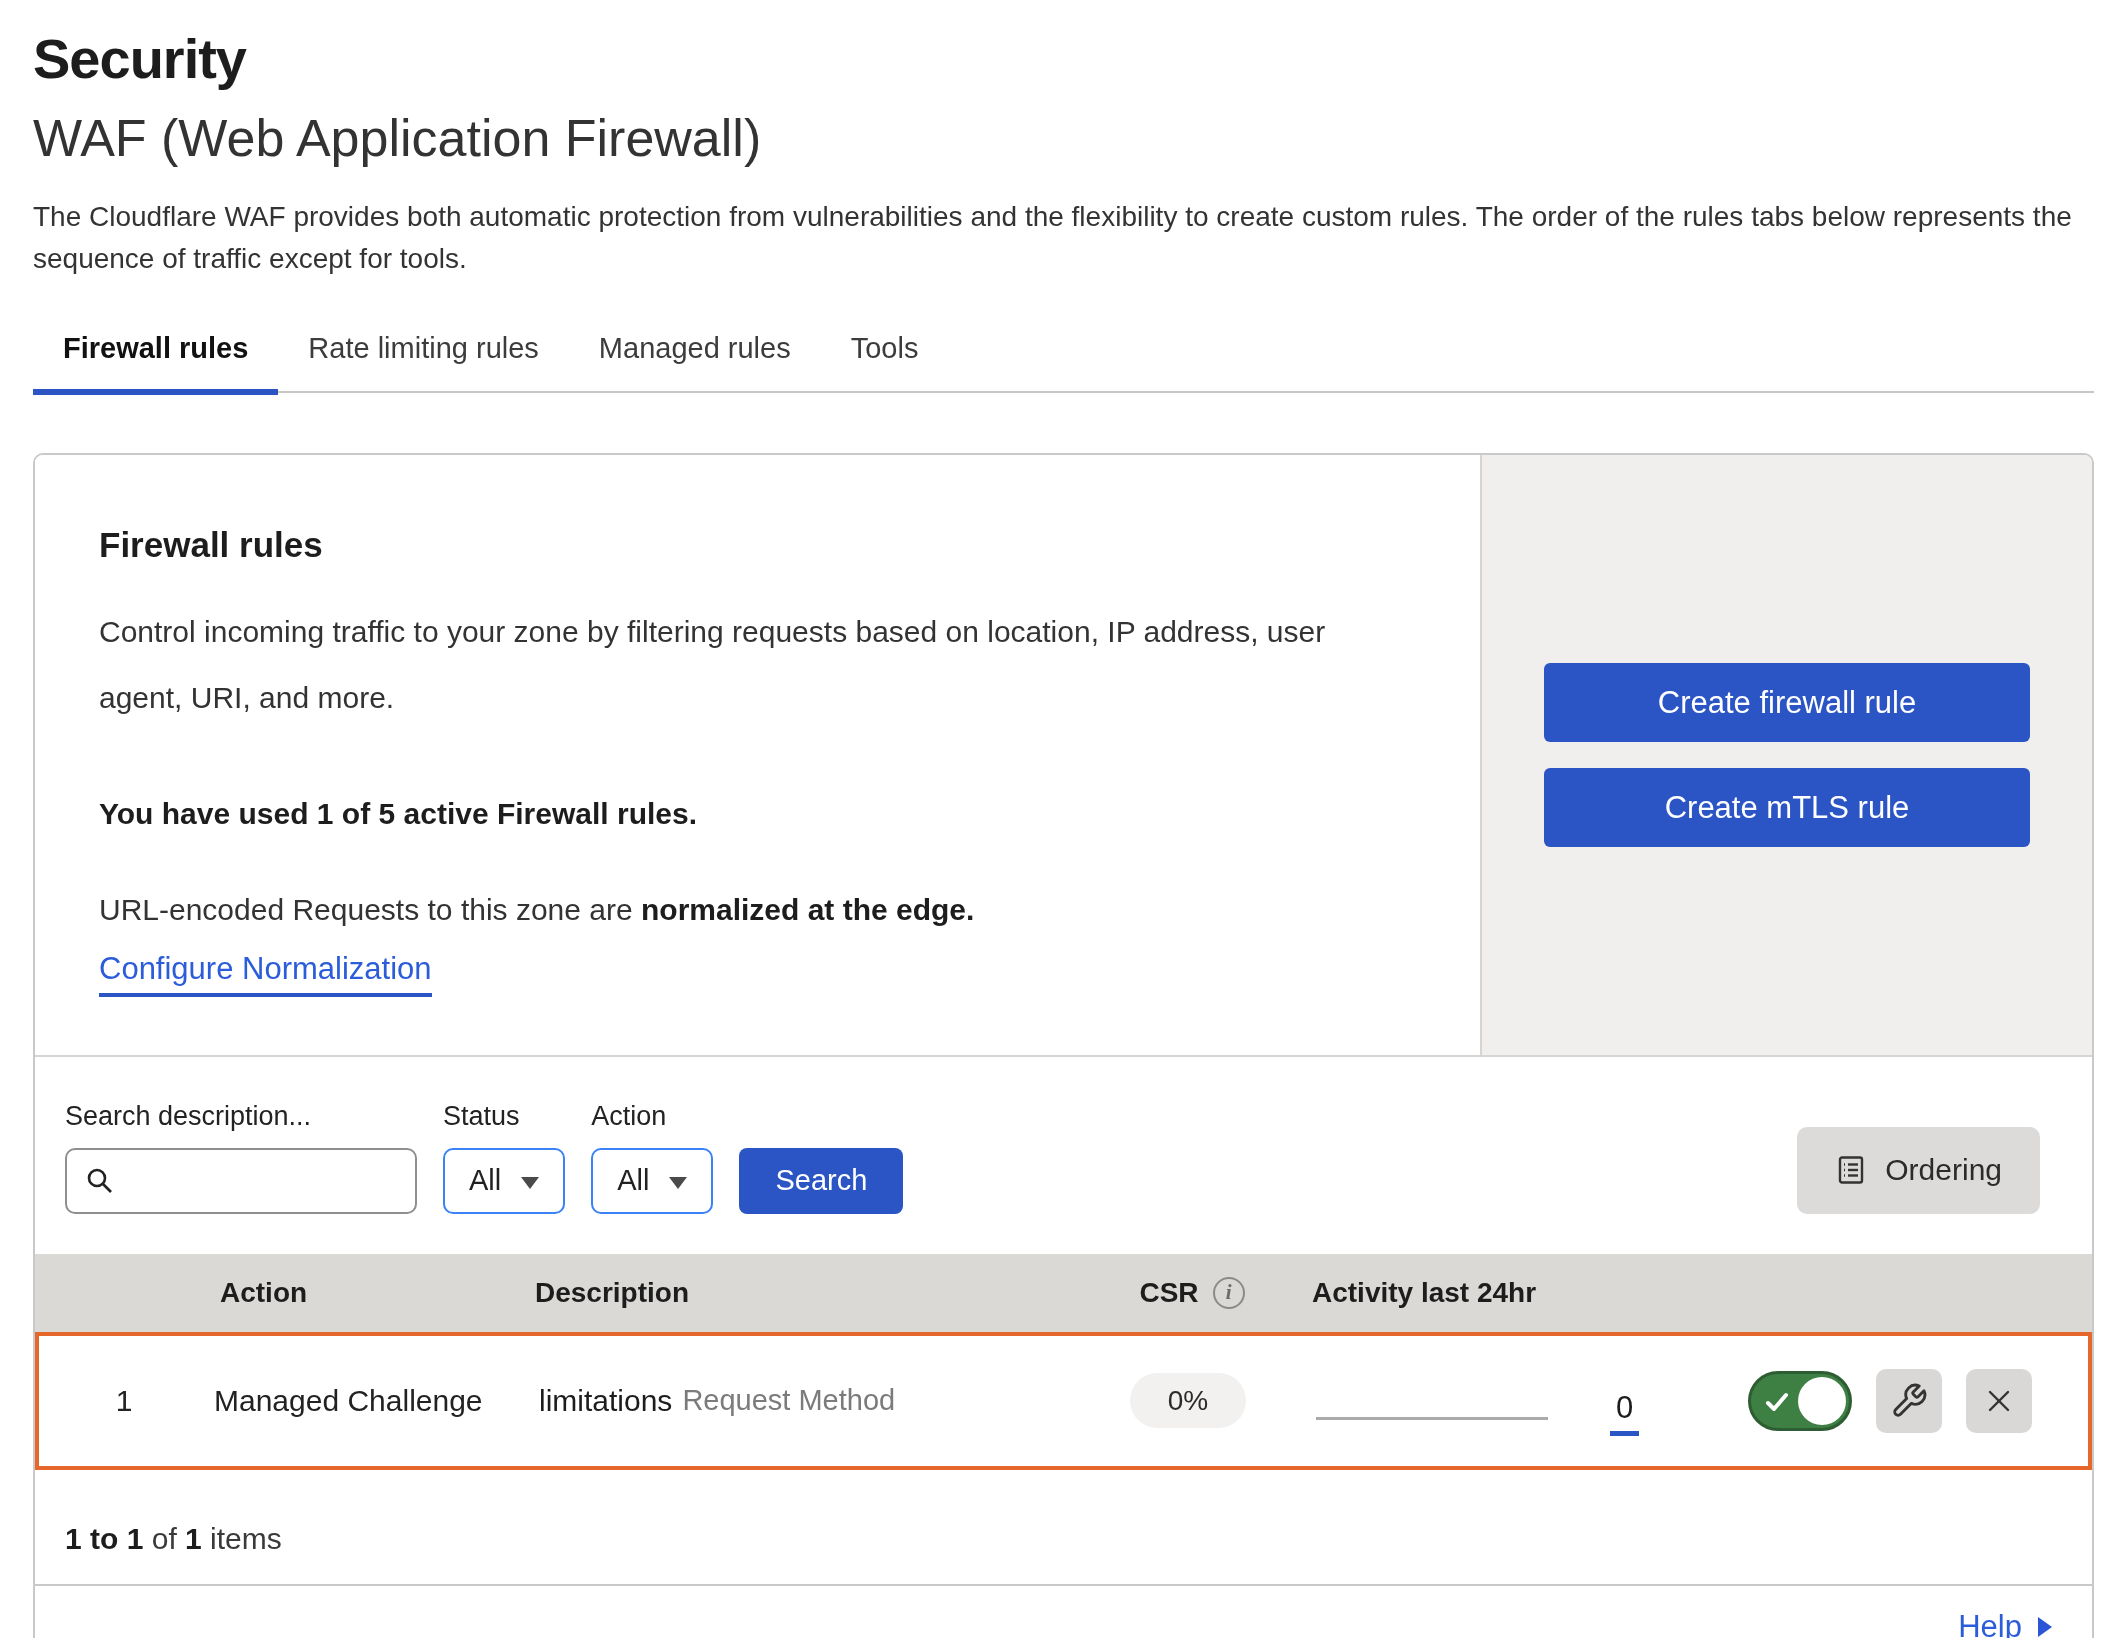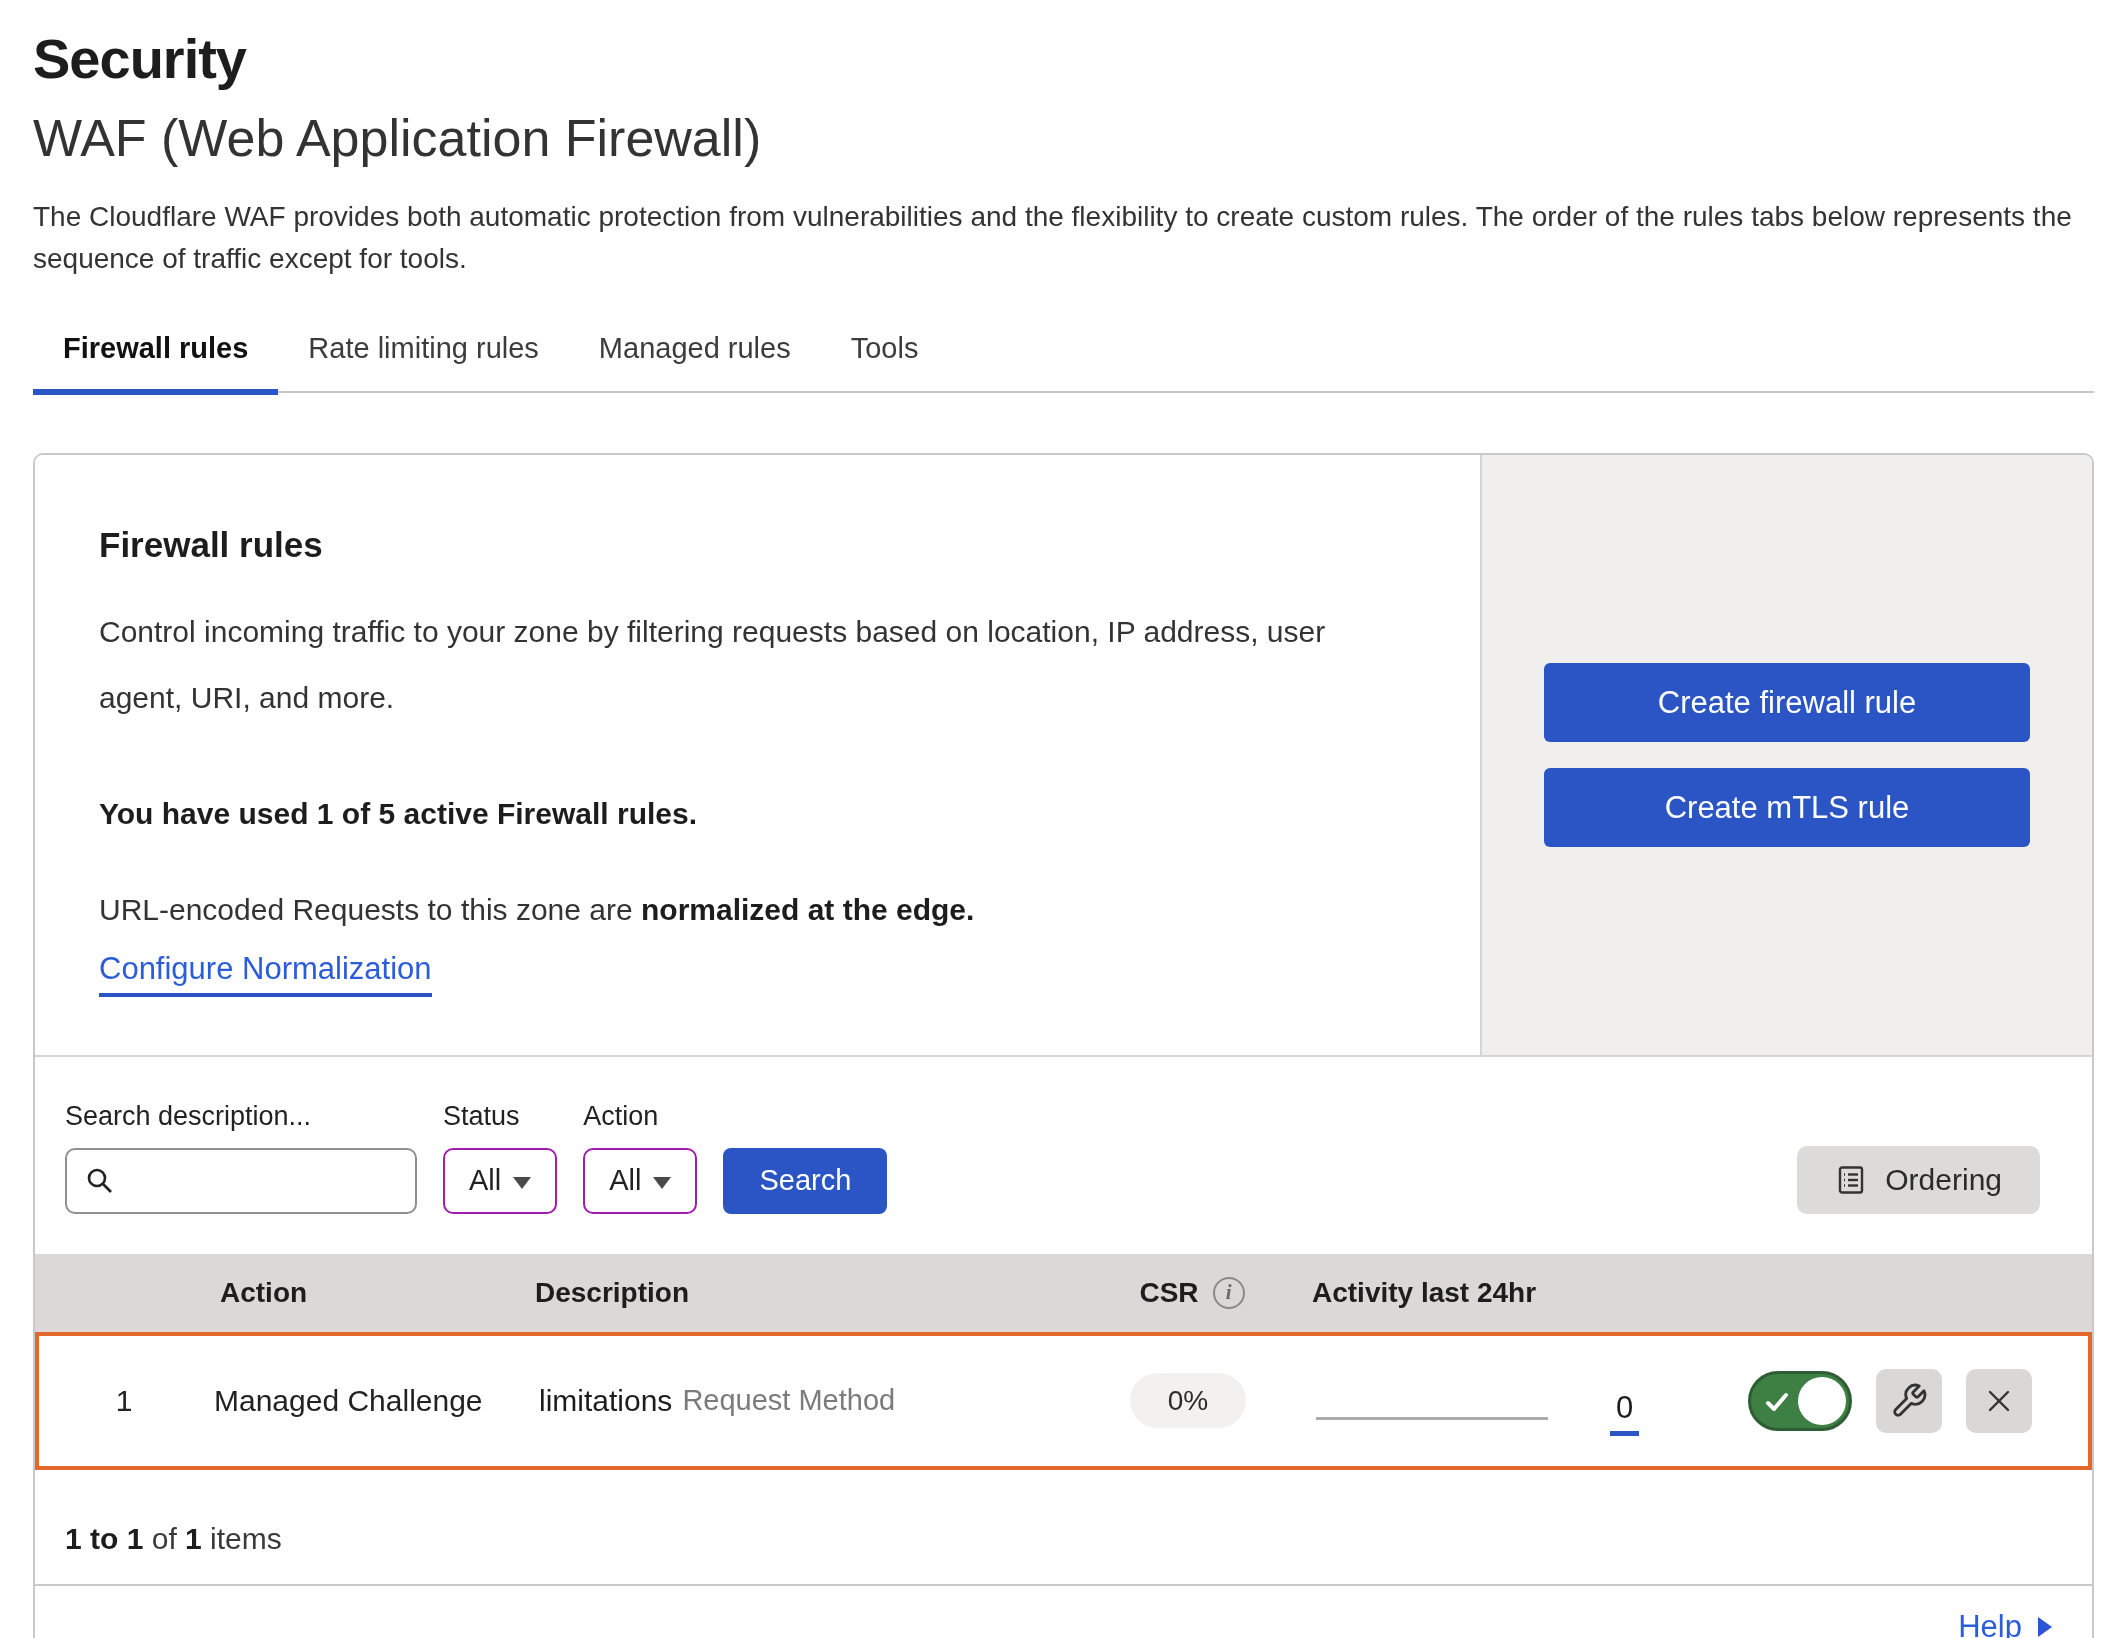--- a/index.html
+++ b/index.html
@@ -54,8 +54,8 @@
   .filter-label{font-size:27px;color:#222;}
   .search-box{width:352px;height:66px;border:2px solid #8f8f8f;border-radius:10px;display:flex;align-items:center;padding:0 18px;background:#fff;}
   .search-box input{border:none;outline:none;flex:1;font-size:27px;font-family:inherit;margin-left:12px;min-width:0;background:transparent;}
-  .select-box{height:66px;border:2px solid #a21caf;border-radius:10px;background:#fff;
-    display:flex;align-items:center;justify-content:center;gap:12px;padding:0 24px;font-size:29px;color:#222;cursor:pointer;}
+  .select-box{height:66px;border:2px solid #3b82f6;border-radius:10px;background:#fff;
+    display:flex;align-items:center;justify-content:center;gap:20px;padding:0 24px;font-size:29px;color:#222;cursor:pointer;}
   .chev{width:0;height:0;border-left:9px solid transparent;border-right:9px solid transparent;border-top:12px solid #4a4a4a;margin-top:4px;}
   .btn-search{height:66px;padding:0 36px;background:var(--accent);color:#fff;border:none;border-radius:8px;
     font-size:29px;font-family:inherit;cursor:pointer;}

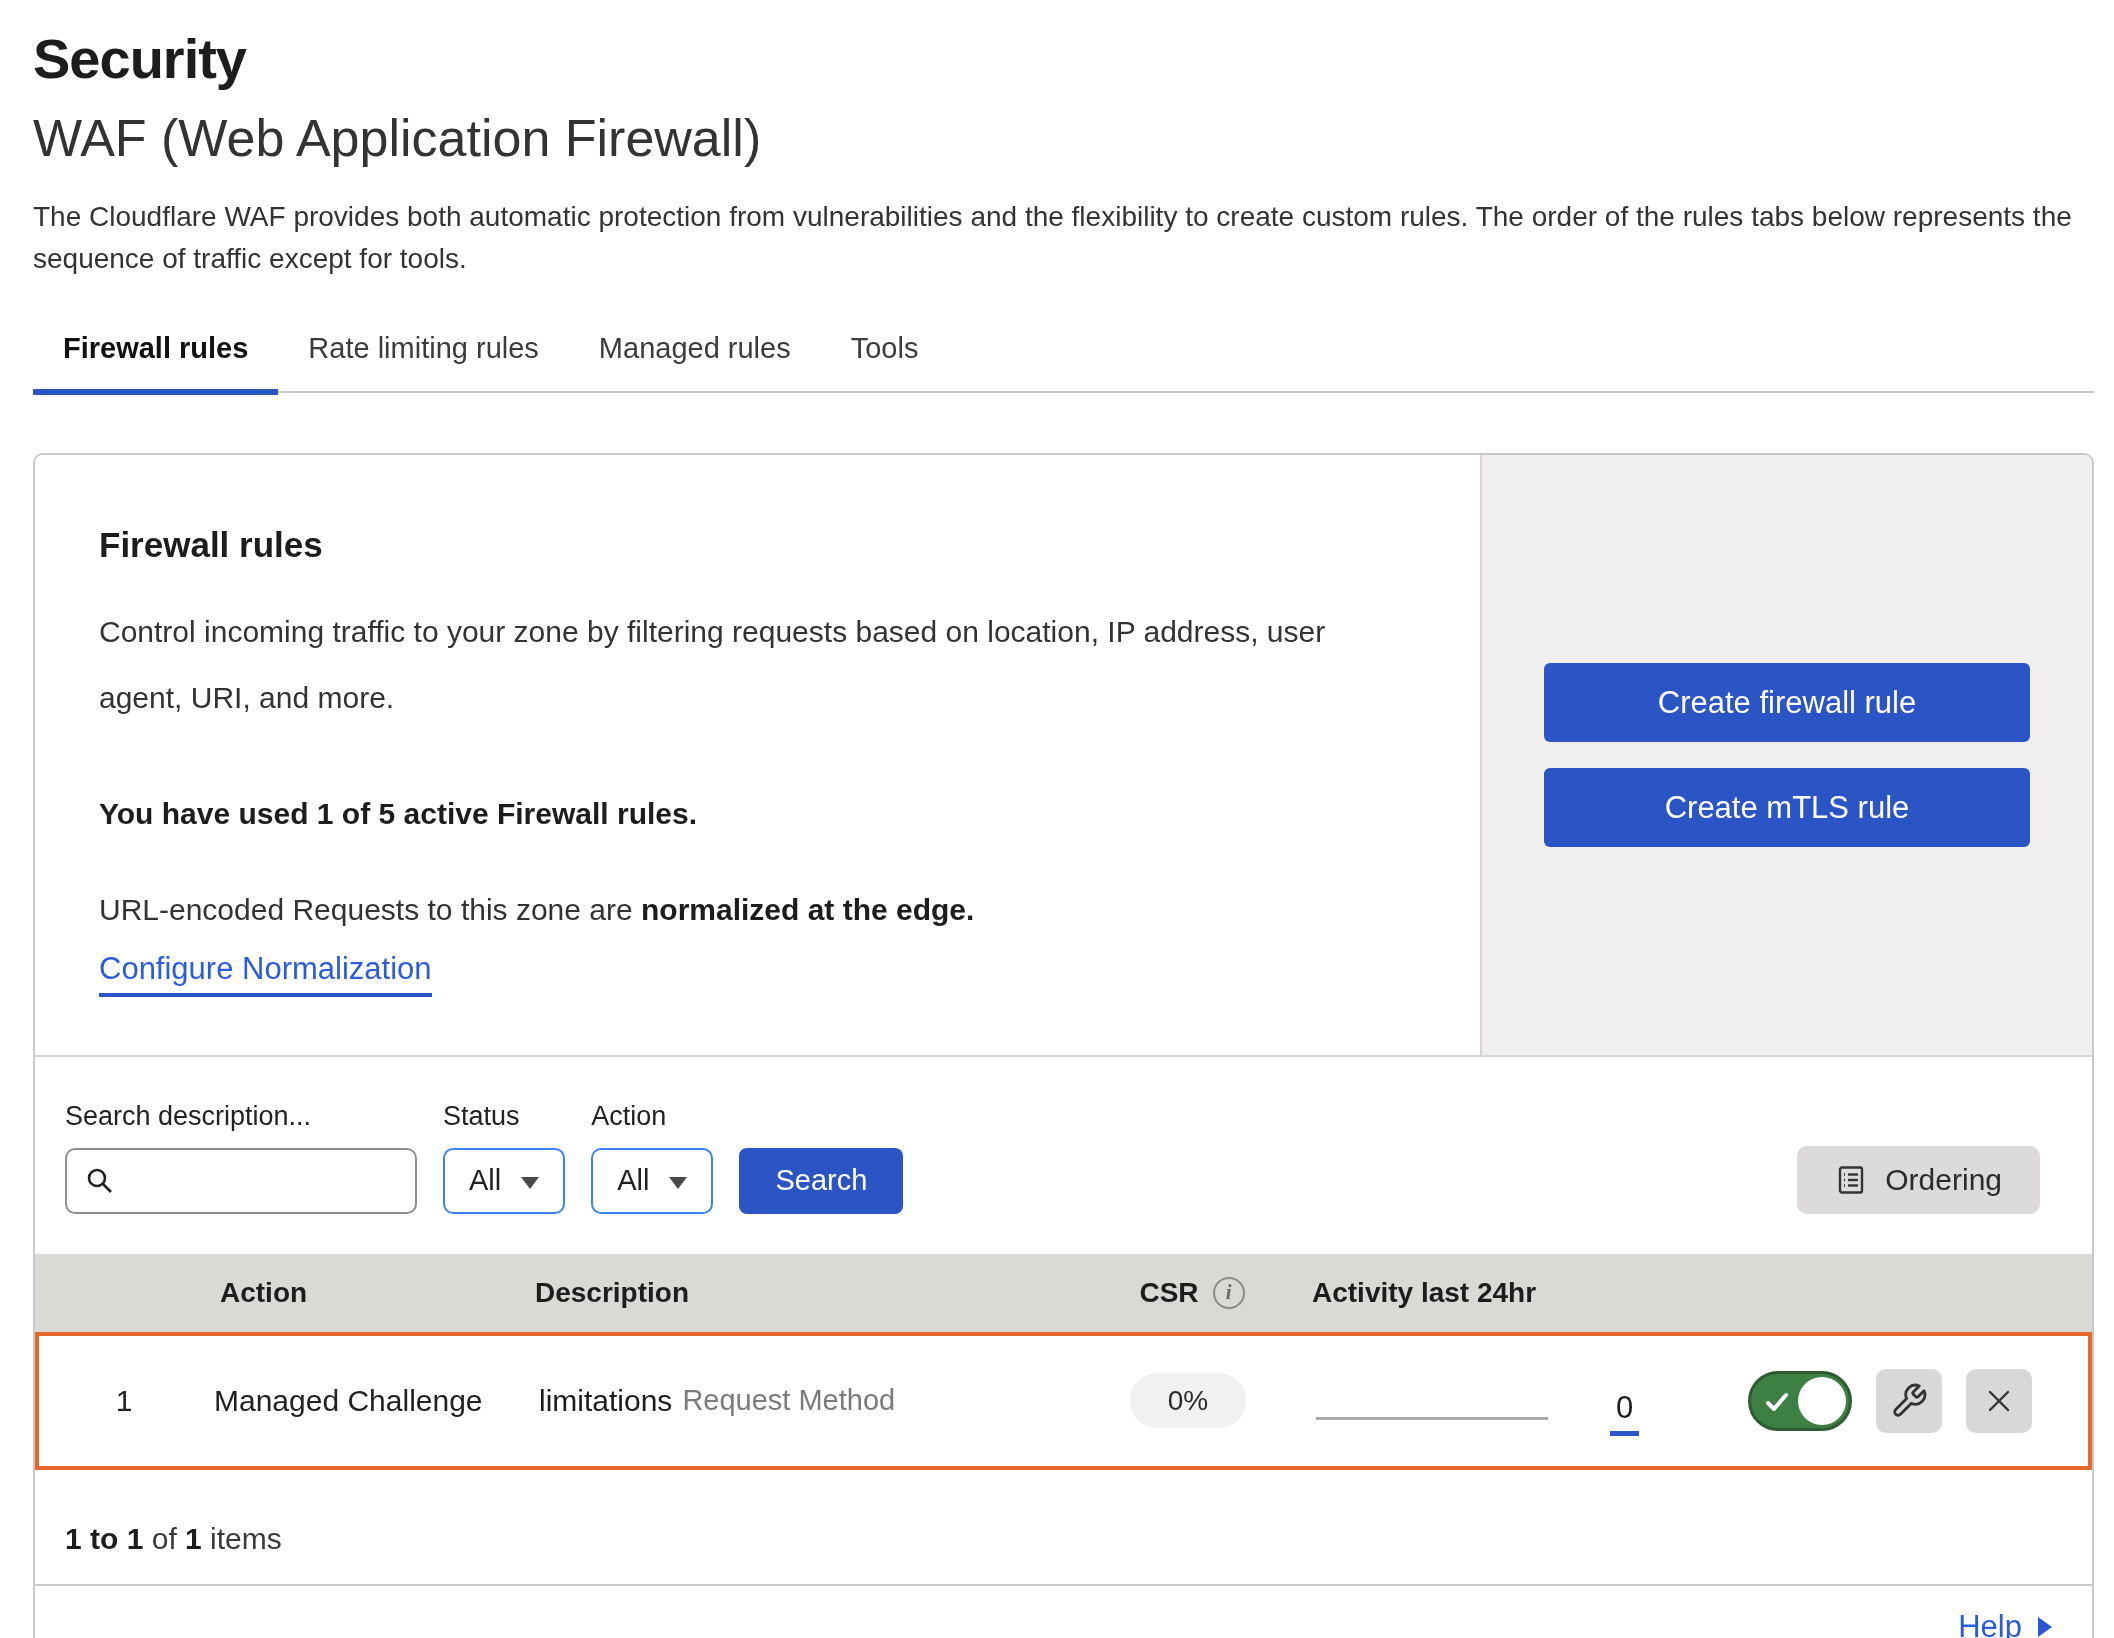--- a/index.html
+++ b/index.html
@@ -60,7 +60,7 @@
   .btn-search{height:66px;padding:0 36px;background:var(--accent);color:#fff;border:none;border-radius:8px;
     font-size:29px;font-family:inherit;cursor:pointer;}
   .filters .spacer{flex:1;}
-  .btn-ordering{height:68px;padding:0 38px;background:#dcdbda;color:#2b2b2b;border:none;border-radius:10px;
+  .btn-ordering{height:87px;padding:0 38px;background:#dcdbda;color:#2b2b2b;border:none;border-radius:10px;
     font-size:30px;font-family:inherit;cursor:pointer;display:flex;align-items:center;gap:18px;}
 
   

